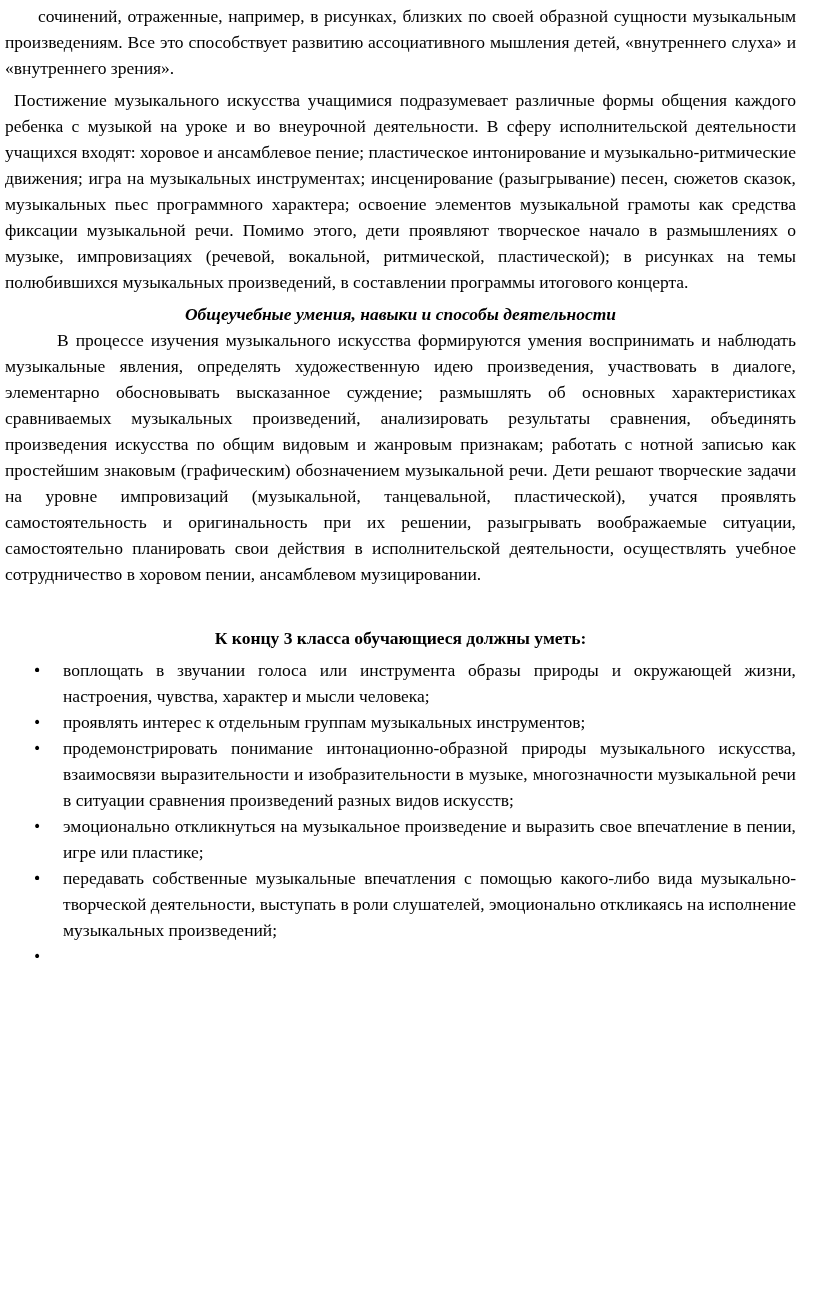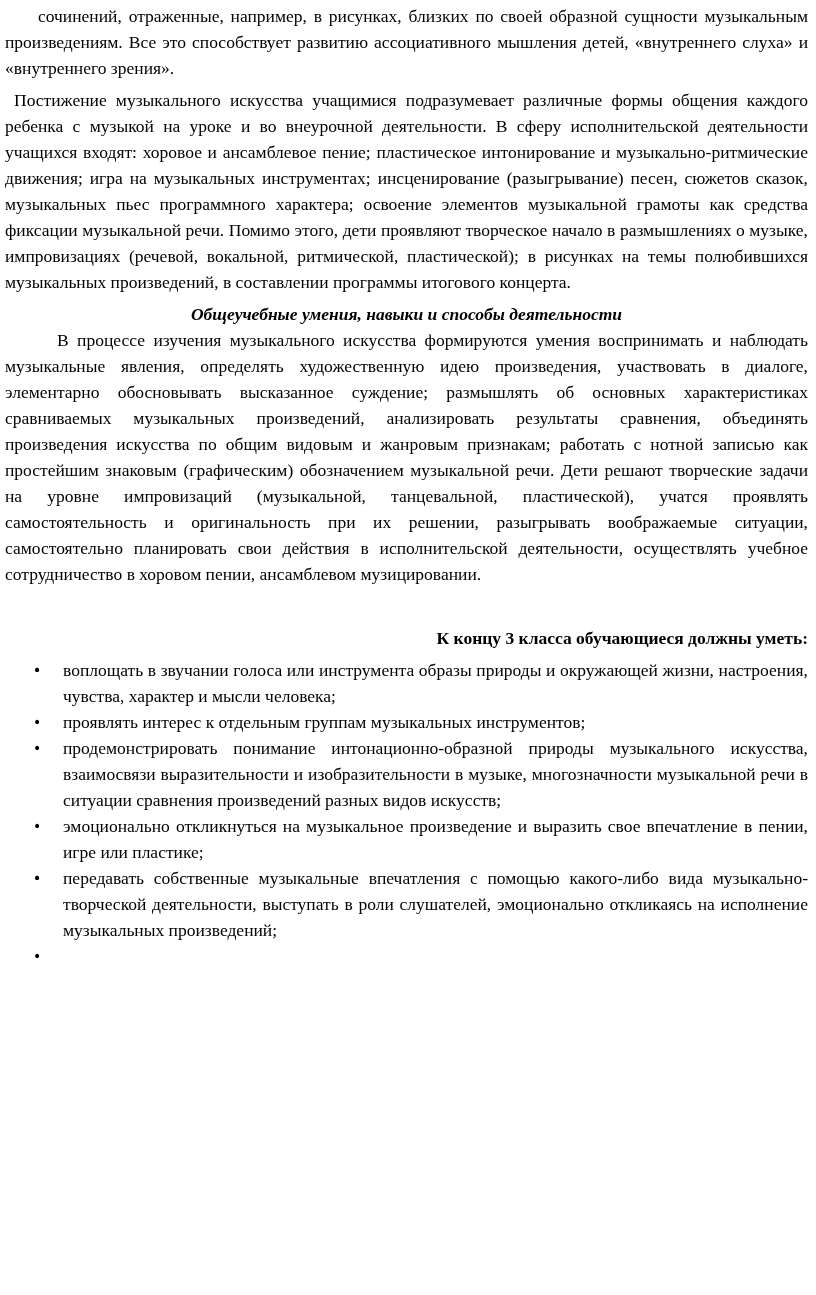--- a/index.html
+++ b/index.html
@@ -17,7 +17,7 @@
     font-size: 17.5px;
     line-height: 26px;
     box-sizing: border-box;
-    padding: 3px 8px 0 5px;
+    padding: 3px 20px 0 5px;
     overflow: hidden;
     text-align: justify;
   }

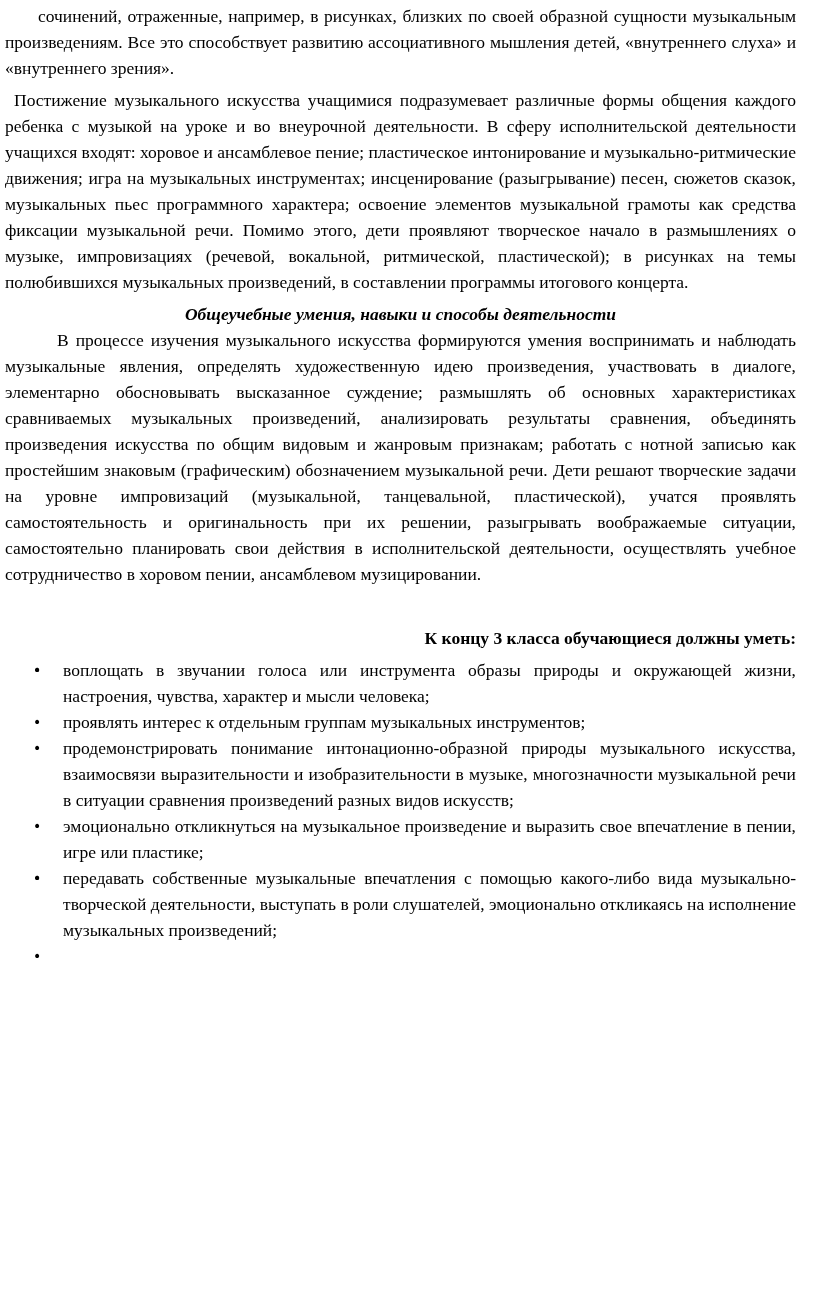--- a/index.html
+++ b/index.html
@@ -48,7 +48,7 @@
     margin: 38px 0 0 0;
     font-weight: bold;
     font-style: normal;
-    text-align: right;
+    text-align: center;
   }
   ul.bullet-list {
     margin: 6px 0 0 0;

